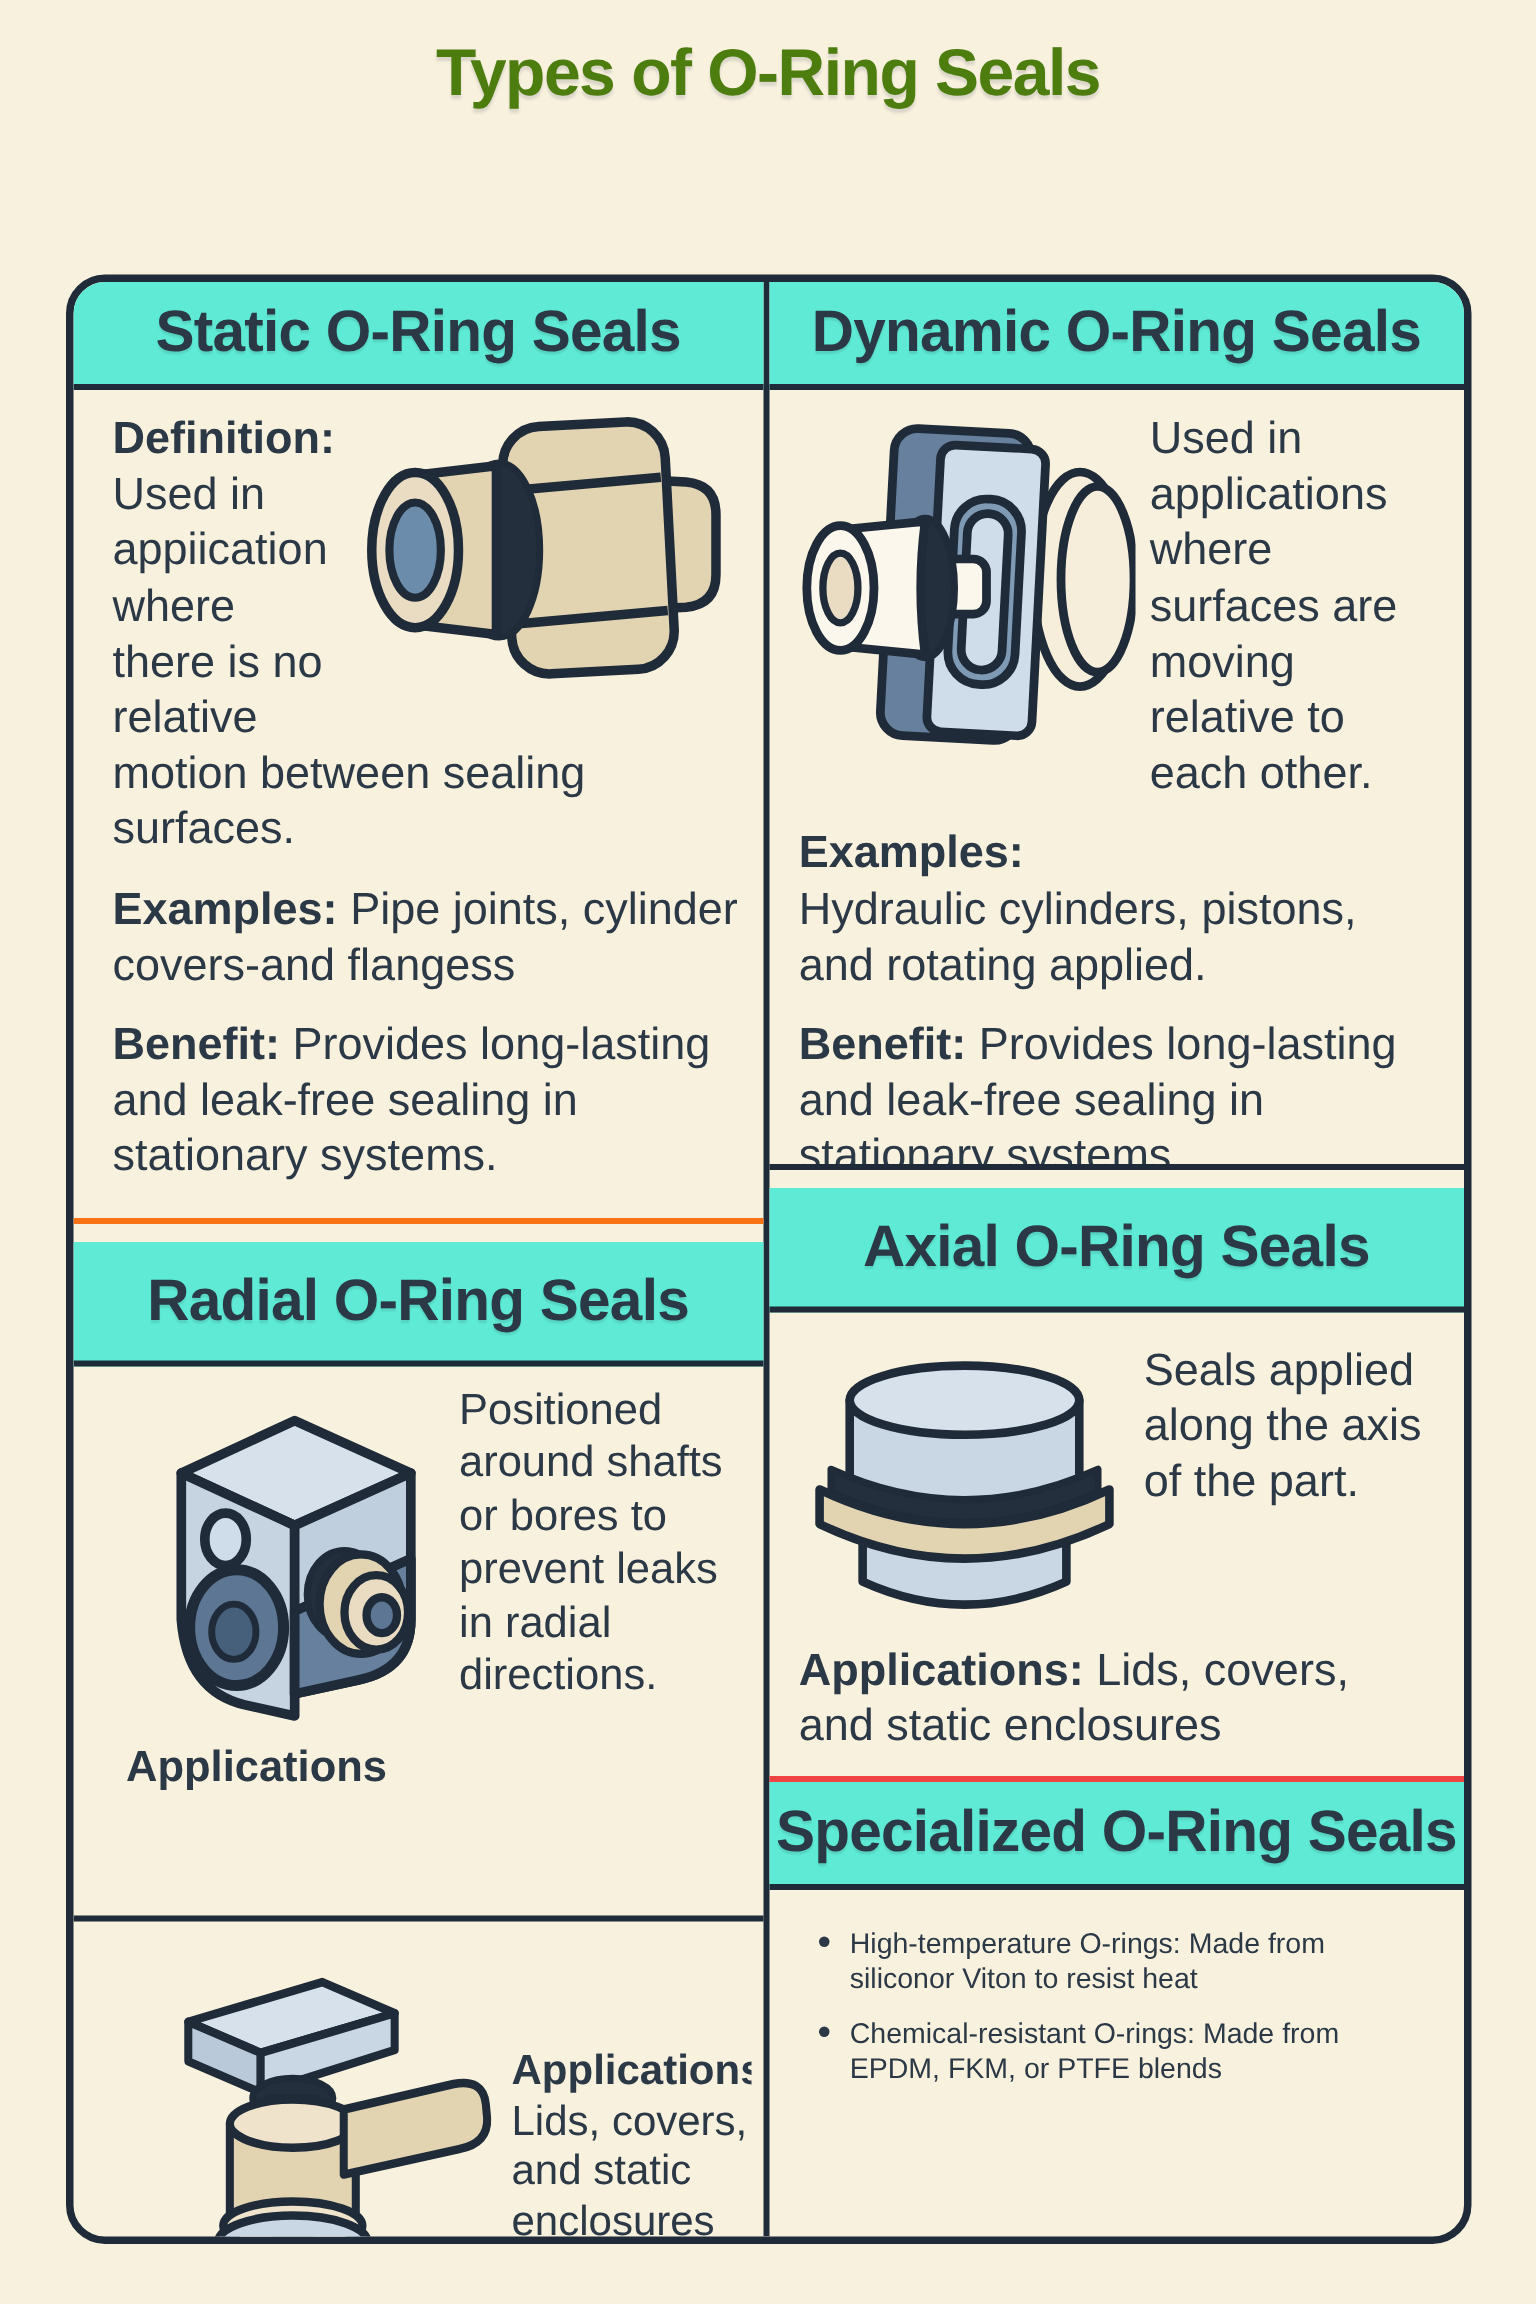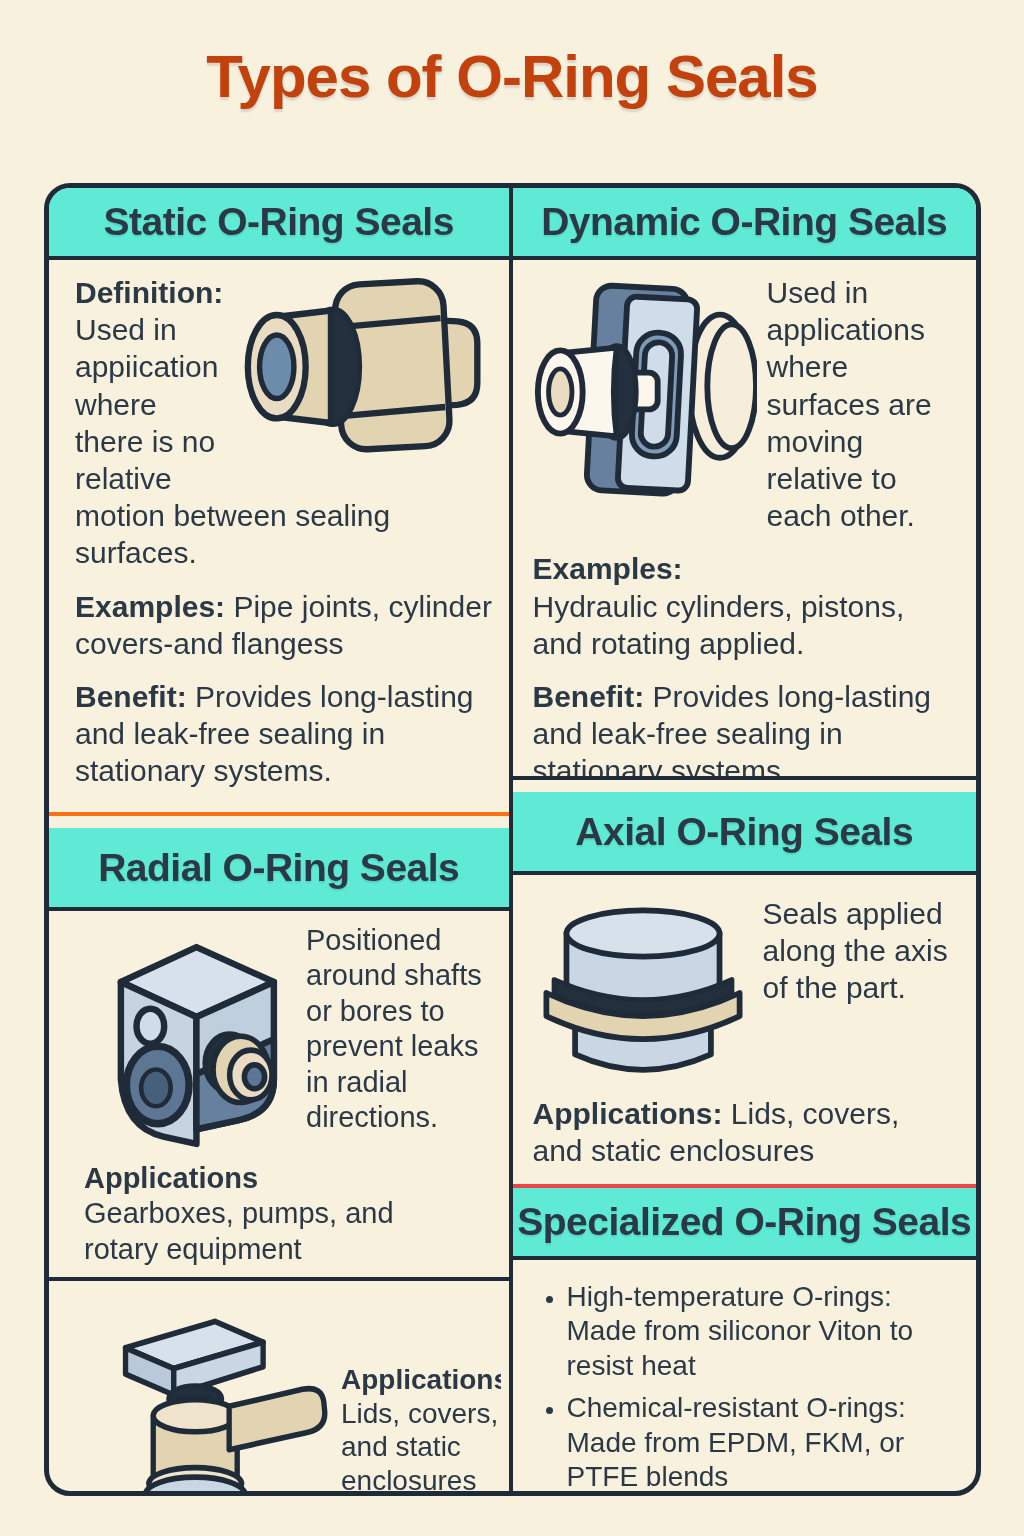--- a/index.html
+++ b/index.html
@@ -10,9 +10,9 @@
     overflow:hidden;
   }
   .title{
-    margin:42px 0 0;text-align:center;
-    font-size:60px;font-weight:bold;letter-spacing:-1px;
-    color:#c2410c;text-shadow:0 3px 2px rgba(43,57,71,.15);
+    margin:24px 0 0;text-align:center;
+    font-size:44px;font-weight:bold;letter-spacing:-1px;
+    color:#4d7c0f;text-shadow:0 3px 2px rgba(43,57,71,.15);
   }
   .board{
     position:absolute;left:44px;top:183px;width:937px;height:1313px;

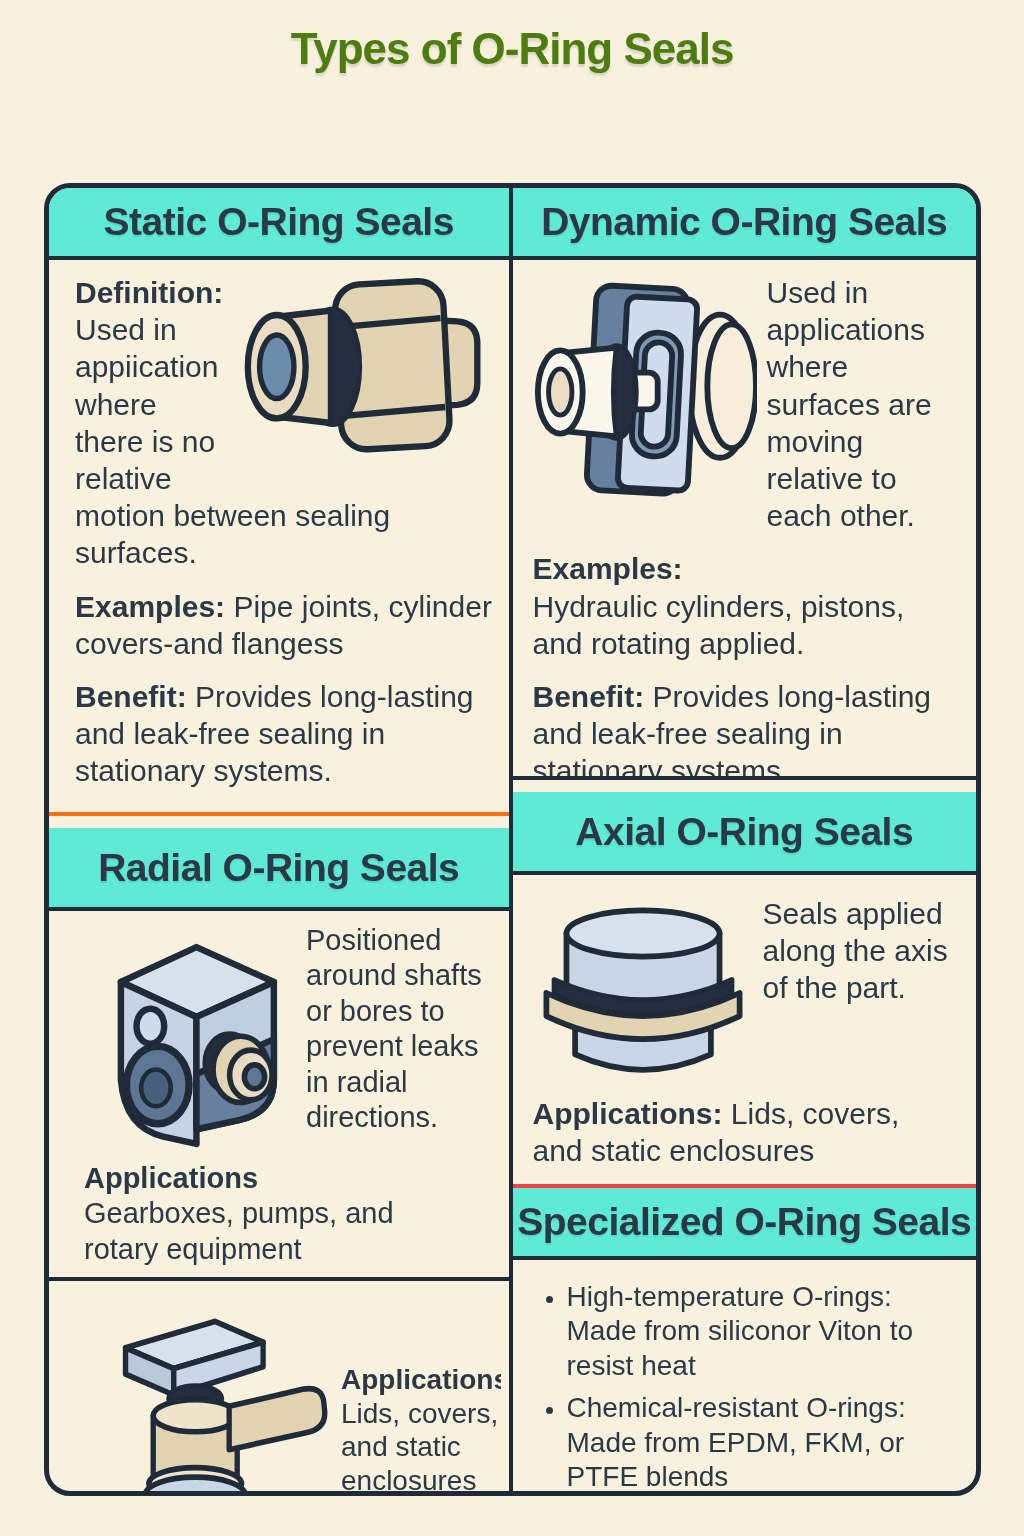--- a/index.html
+++ b/index.html
@@ -127,7 +127,6 @@
       </p>
       <p class="para clear apps-radial">
         <strong class="blk">Applications</strong>
-        <span>Gearboxes, pumps, and rotary equipment</span>
       </p>
     </div>
 

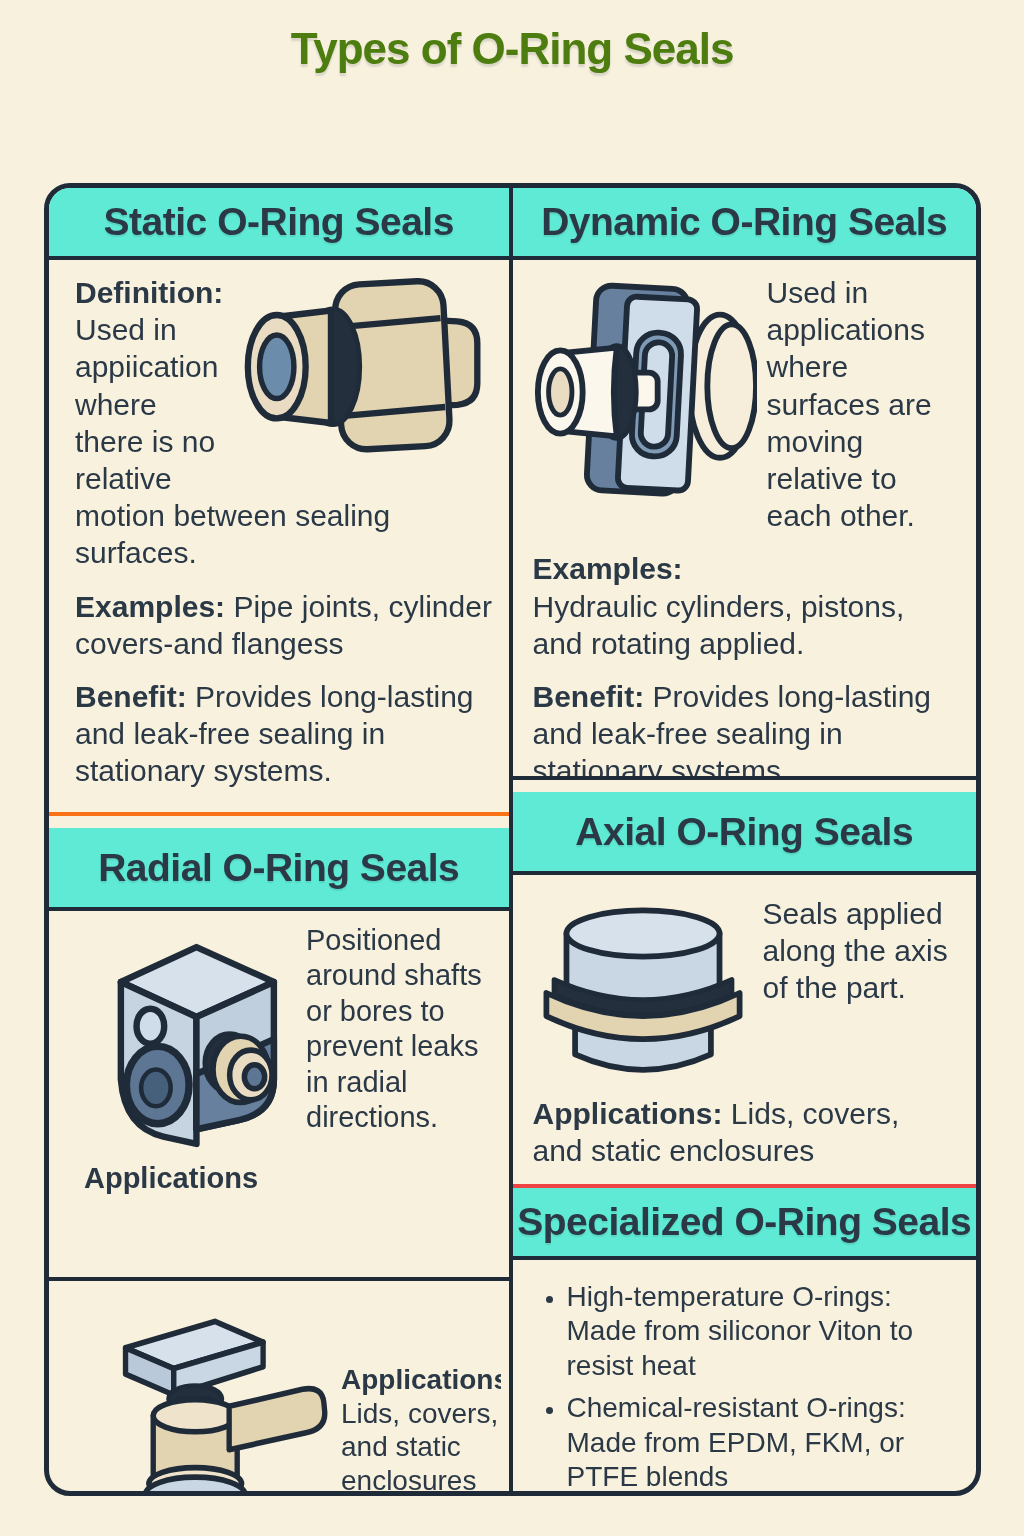--- a/index.html
+++ b/index.html
@@ -40,7 +40,7 @@
   .cell-radial{height:370px;border-bottom:4px solid #1f2b38;padding:12px 10px 0 35px;font-size:29px;line-height:1.22;}
   .cell-axial{height:313px;border-bottom:4px solid #ef4444;padding:20px 12px 0 20px;}
   .cell-lowerleft{height:274px;padding:12px 8px 0 14px;font-size:28px;line-height:1.2;}
-  .cell-specialized{height:259px;padding:20px 18px 0 24px;font-size:28px;line-height:1.23;}
+  .cell-specialized{height:259px;padding:20px 18px 0 24px;font-size:19px;line-height:1.23;}
   .para{margin:0 0 16px;}
   .para strong{font-weight:bold;}
   .blk{display:block;}

